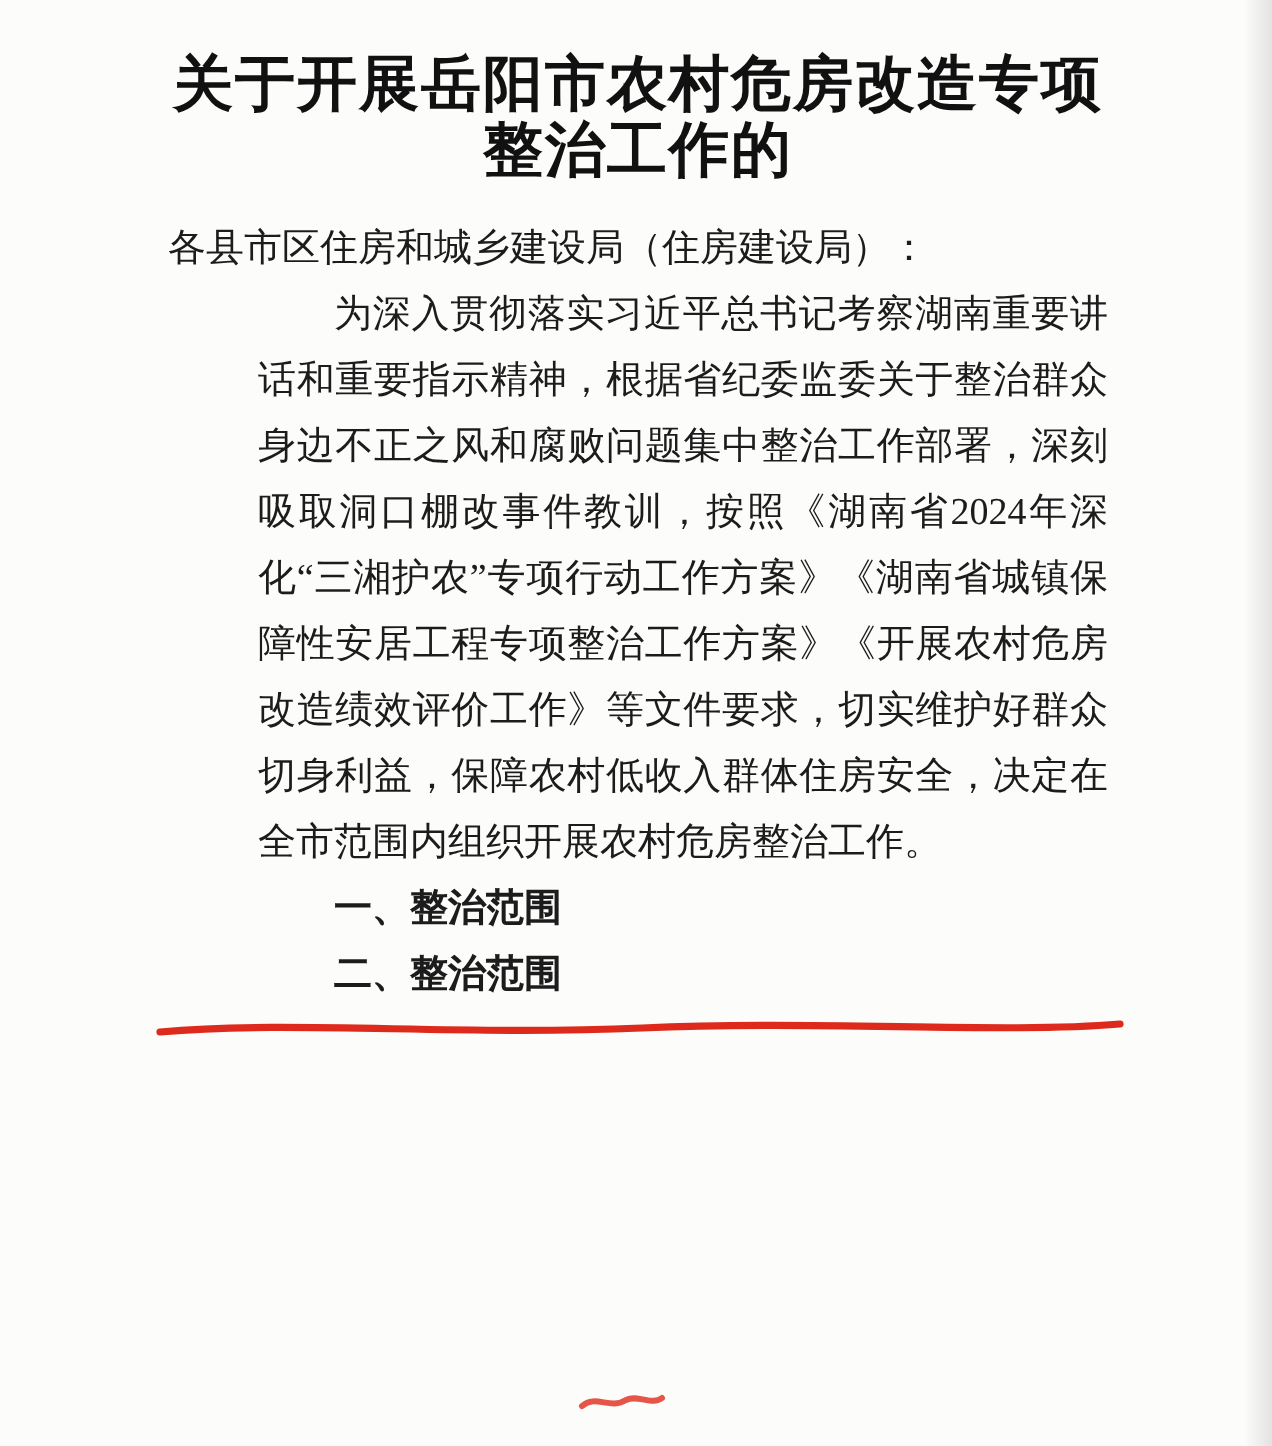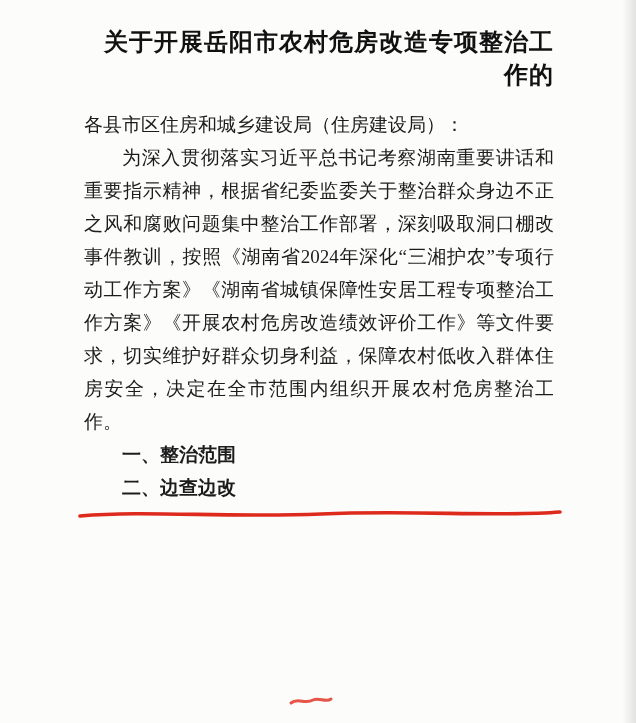--- a/index.html
+++ b/index.html
@@ -30,8 +30,8 @@
   }
   .doc-title {
     margin: 0 0 16px 0;
-    text-align: right;
-    font-size: 24px;
+    text-align: center;
+    font-size: 30px;
     font-weight: 700;
     line-height: 33px;
     letter-spacing: 1px;

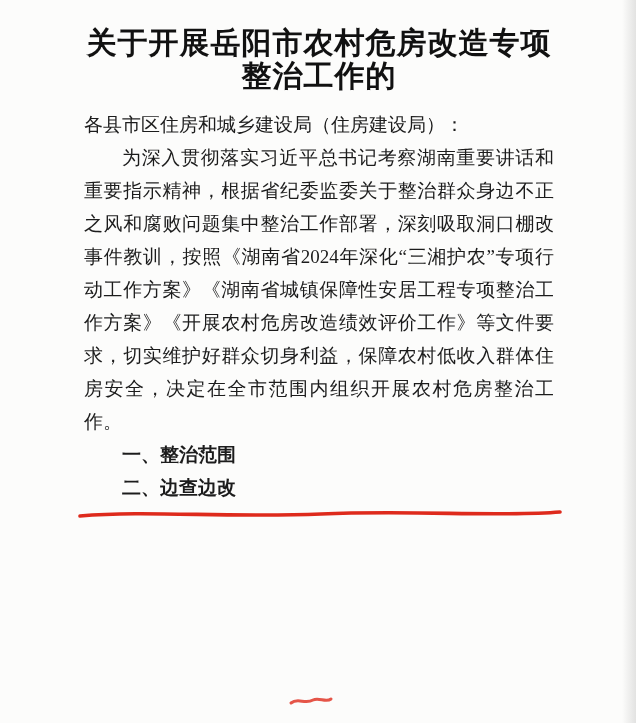--- a/index.html
+++ b/index.html
@@ -44,7 +44,7 @@
     line-height: 33px;
     text-align: justify;
   }
-  .indent { text-indent: 2em; }
+  .indent { text-indent: 2em; margin-left: 45px; }
   .bold { font-weight: 700; }
   .underline-wrap {
     margin: 2px 0 0 -8px;

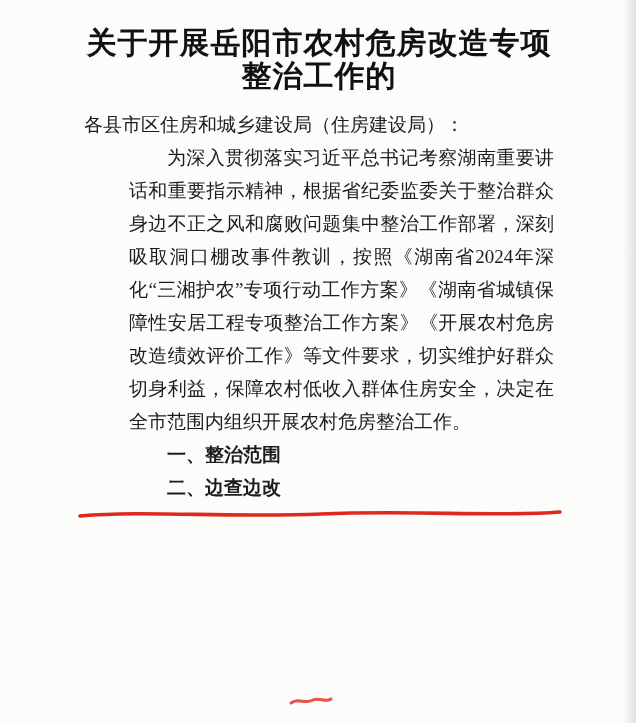--- a/index.html
+++ b/index.html
@@ -76,7 +76,7 @@
   <p class="body-text indent bold">一、整治范围</p>
 
 
-  <p class="body-text indent bold">二、边查边改</p>
+  <p class="body-text indent bold">二、整治范围</p>
 
 
   <div class="underline-wrap">

